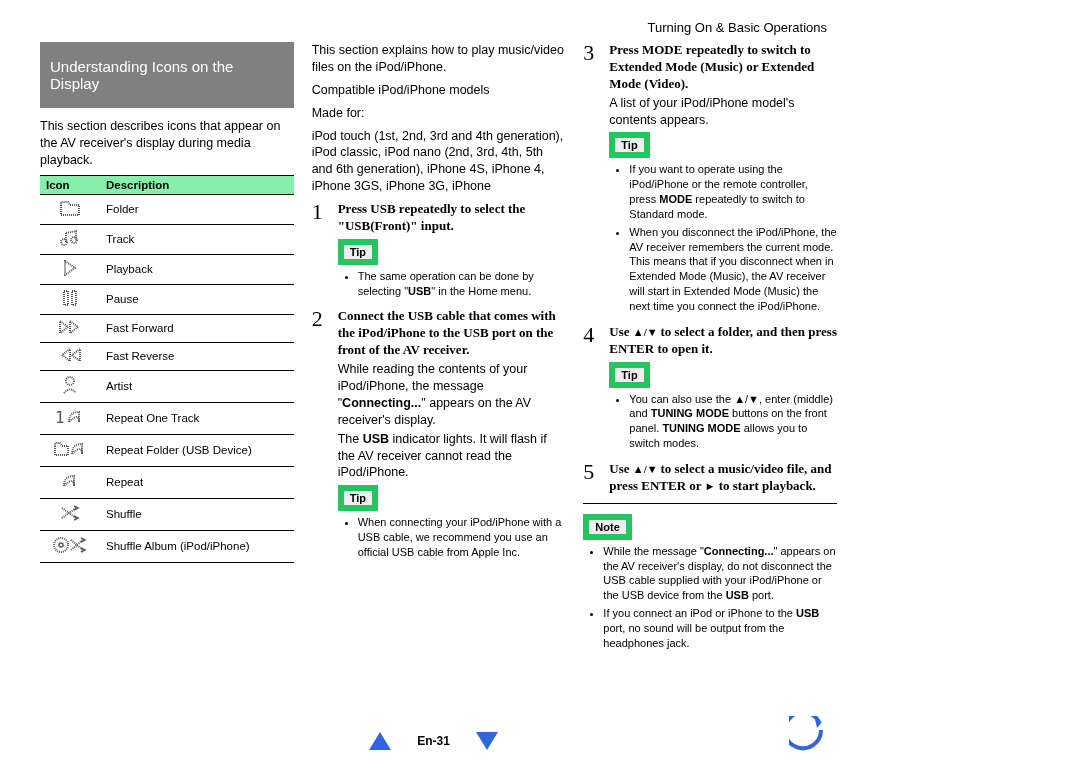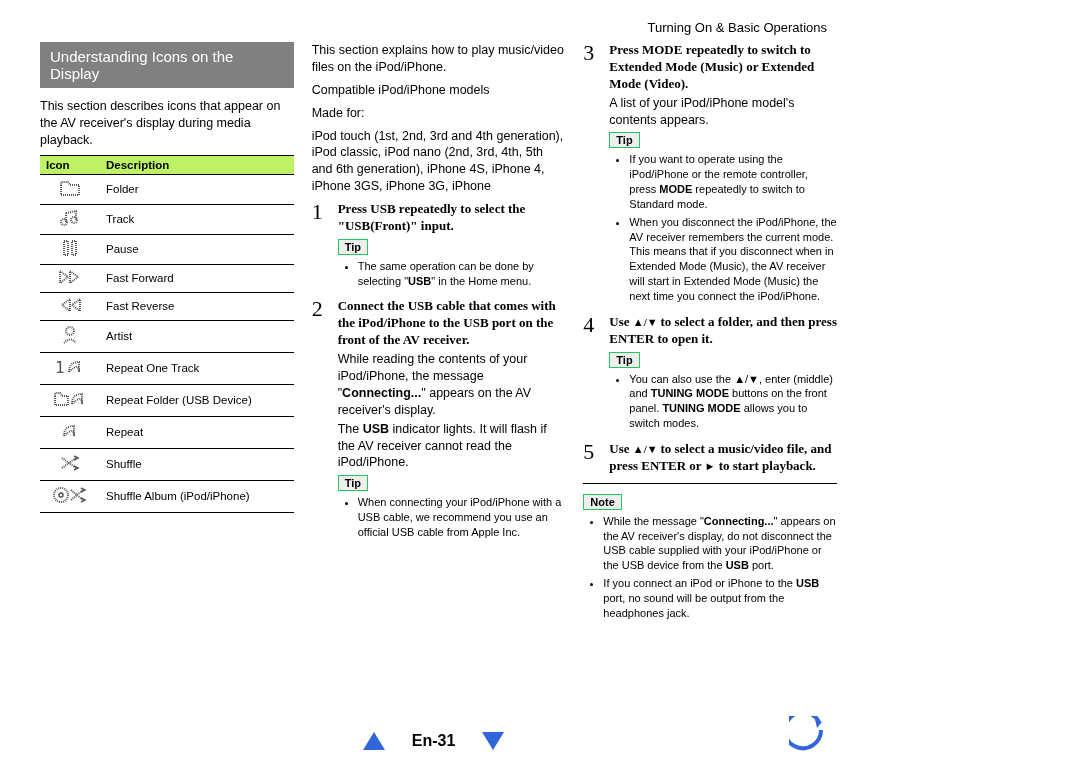--- a/index.html
+++ b/index.html
@@ -8,7 +8,7 @@
   .header-right { position: absolute; top: 20px; right: 40px; font-size: 13px; }
   .columns { display: flex; gap: 18px; margin-top: 22px; }
   .col { flex: 1 1 0; min-width: 0; }
-  .section-bar { background: #808080; color: #fff; padding: 6px 10px; font-size: 15px; margin-bottom: 10px; }
+  .section-bar { background: #808080; color: #fff; padding: 16px 10px; font-size: 15px; margin-bottom: 10px; }
   .body-text { font-size: 12.5px; line-height: 1.35; margin-bottom: 6px; }
   .bold { font-weight: bold; }
   .serif { font-family: "Times New Roman", Times, serif; }

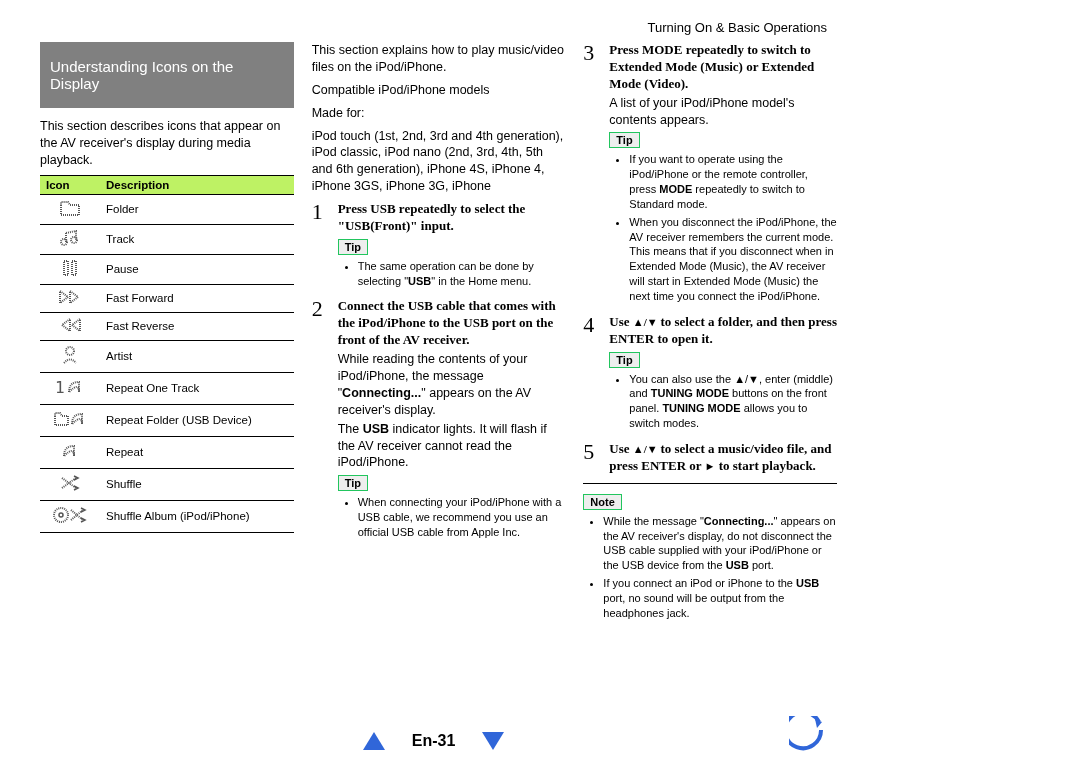--- a/index.html
+++ b/index.html
@@ -19,7 +19,7 @@
   table.icon-table td.icon-cell { width: 60px; text-align:center; }
   .pix { display: inline-block; line-height: 1; font-family: monospace; letter-spacing: 1px; font-size: 14px; color:#444; }
   .pix svg { display:block; }
-  .note-box { display: inline-block; border: 1px solid #22c55e; background: #eee; padding: 1px 6px; font-size: 11px; font-weight: bold; margin: 4px 0 2px 0; }
+  .note-box { display: inline-block; border: 6px solid #22c55e; background: #eee; padding: 1px 6px; font-size: 11px; font-weight: bold; margin: 4px 0 2px 0; }
   .step { display:flex; gap:8px; margin-top:4px; margin-bottom:2px; }
   .step-num { font-family:"Times New Roman",Times,serif; font-size:22px; font-weight:normal; width:18px; flex:0 0 18px; line-height:1; }
   .step-body { flex:1; }

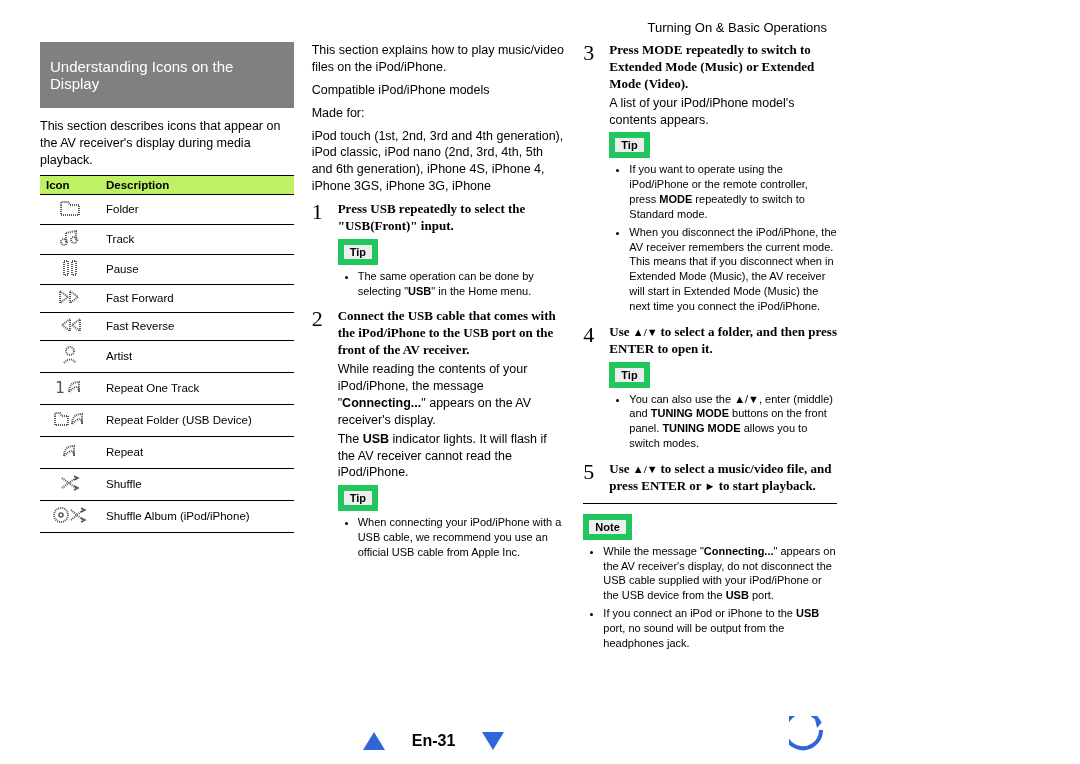--- a/index.html
+++ b/index.html
@@ -14,7 +14,7 @@
   .serif { font-family: "Times New Roman", Times, serif; }
   .center { text-align: center; }
   table.icon-table { width: 100%; border-collapse: collapse; font-size: 11.5px; margin-top: 6px; }
-  table.icon-table th { background: #bef264; text-align: left; padding: 3px 6px; border-top: 1px solid #000; border-bottom: 1px solid #000; font-weight: bold; }
+  table.icon-table th { background: #86efac; text-align: left; padding: 3px 6px; border-top: 1px solid #000; border-bottom: 1px solid #000; font-weight: bold; }
   table.icon-table td { padding: 5px 6px 6px 6px; border-bottom: 1px solid #000; vertical-align: middle; }
   table.icon-table td.icon-cell { width: 60px; text-align:center; }
   .pix { display: inline-block; line-height: 1; font-family: monospace; letter-spacing: 1px; font-size: 14px; color:#444; }

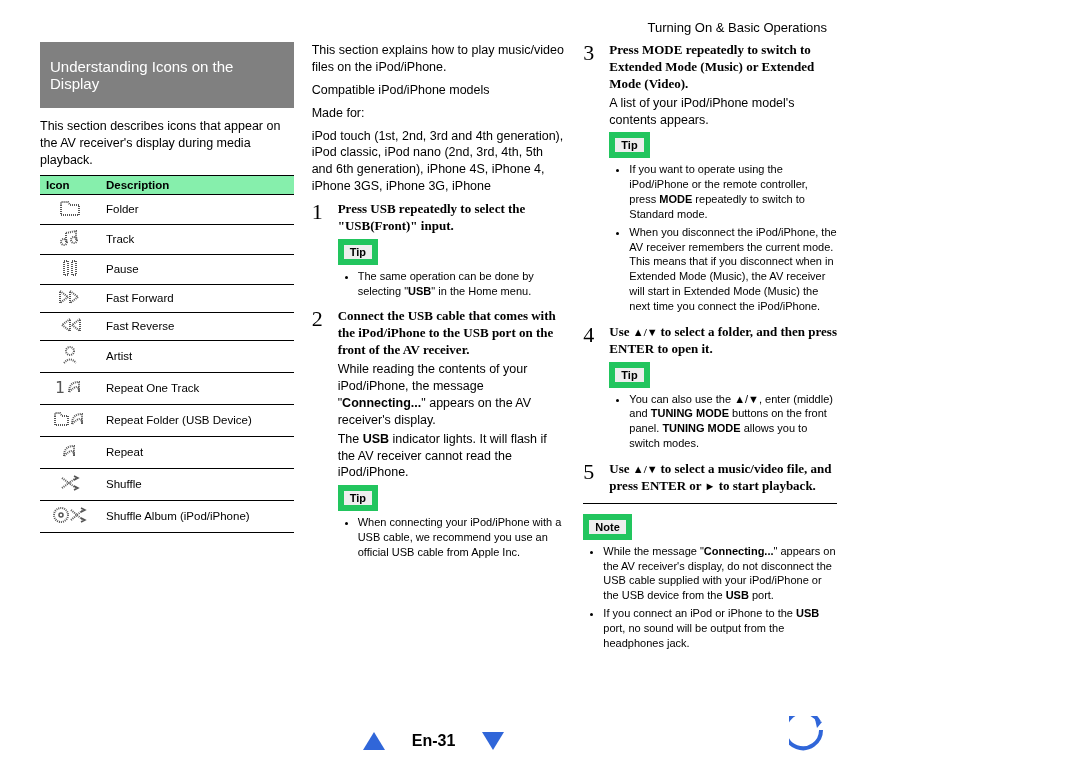--- a/index.html
+++ b/index.html
@@ -71,6 +71,12 @@
             </tr>
           <tr>
               <td class="icon-cell"><span class="pix"><svg width="14" height="16">
+                    <path d="M2 1 L12 8 L2 15 Z" fill="none" stroke="#555" stroke-width="2" stroke-dasharray="1 1"></path>
+                  </svg></span></td>
+              <td>Playback</td>
+            </tr>
+          <tr>
+              <td class="icon-cell"><span class="pix"><svg width="14" height="16">
                     <rect x="1" y="1" width="4" height="14" fill="none" stroke="#555" stroke-width="2" stroke-dasharray="1 1"></rect>
                     <rect x="9" y="1" width="4" height="14" fill="none" stroke="#555" stroke-width="2" stroke-dasharray="1 1"></rect>
                   </svg></span></td>

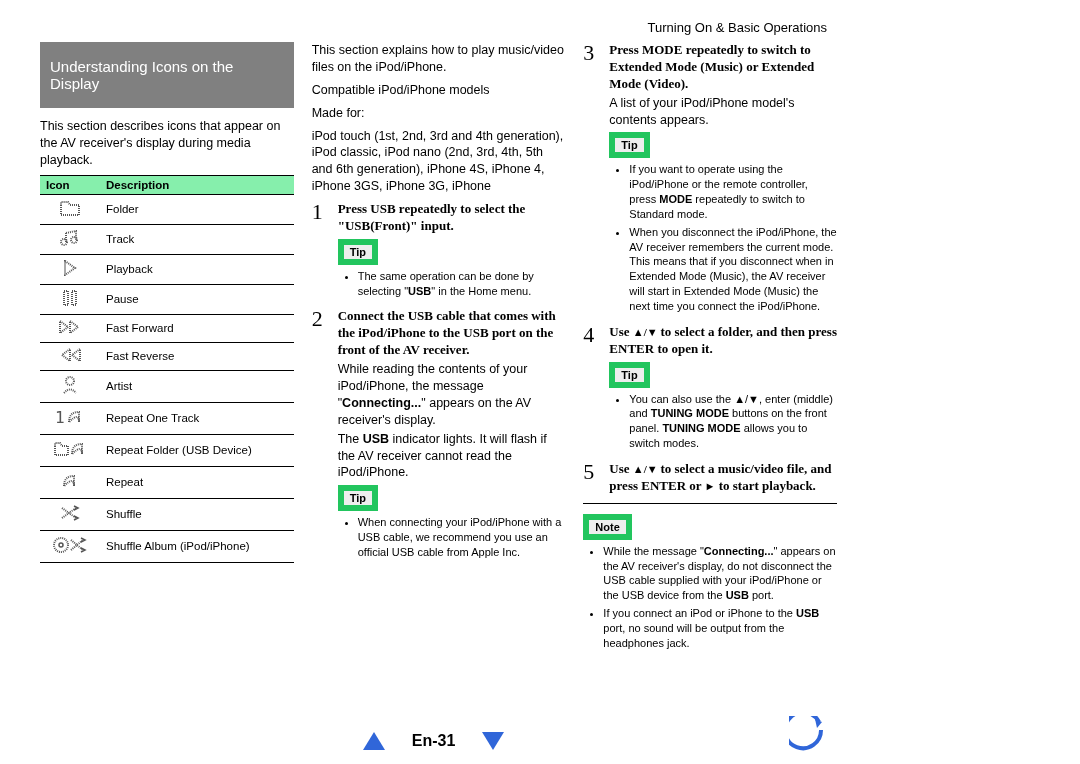--- a/index.html
+++ b/index.html
@@ -28,7 +28,7 @@
   ul.tips { list-style: disc; padding-left: 14px; margin: 2px 0 6px 6px; }
   ul.tips li { font-size: 11px; line-height: 1.35; margin-bottom: 3px; }
   .footer { position: absolute; bottom: 14px; left: 0; width: 100%; text-align: center; }
-  .page-num { font-size: 16px; font-weight: bold; display:inline-block; vertical-align: middle; margin: 0 22px; }
+  .page-num { font-size: 12px; font-weight: bold; display:inline-block; vertical-align: middle; margin: 0 22px; }
   .tri { display:inline-block; width:0; height:0; vertical-align: middle; }
   .tri-up { border-left:11px solid transparent; border-right:11px solid transparent; border-bottom:18px solid #3066d9; }
   .tri-down { border-left:11px solid transparent; border-right:11px solid transparent; border-top:18px solid #3066d9; }

